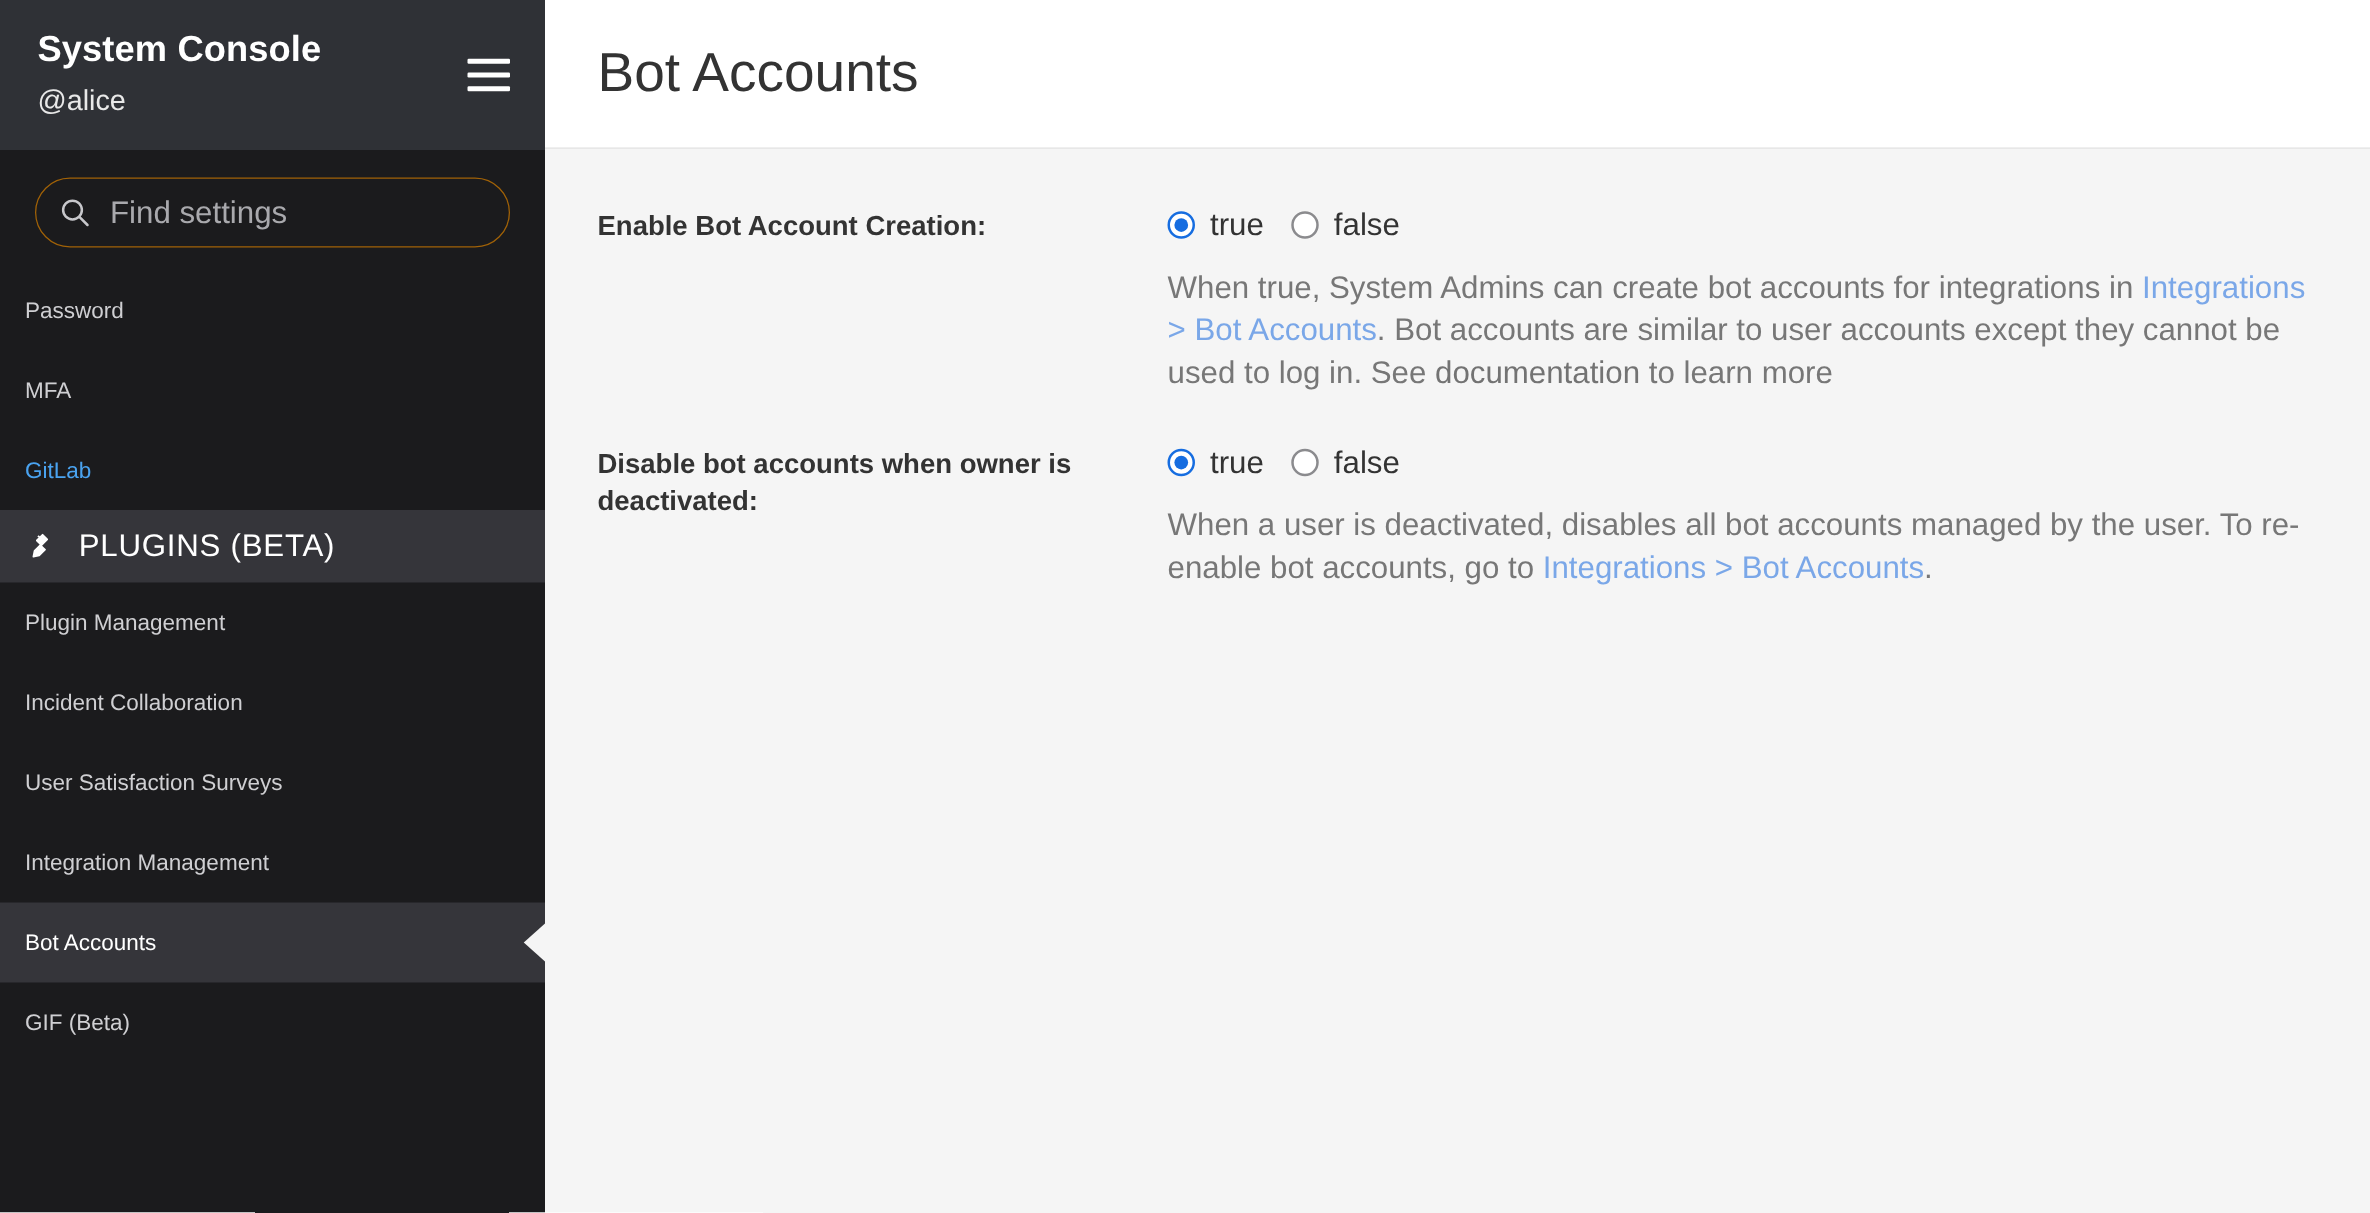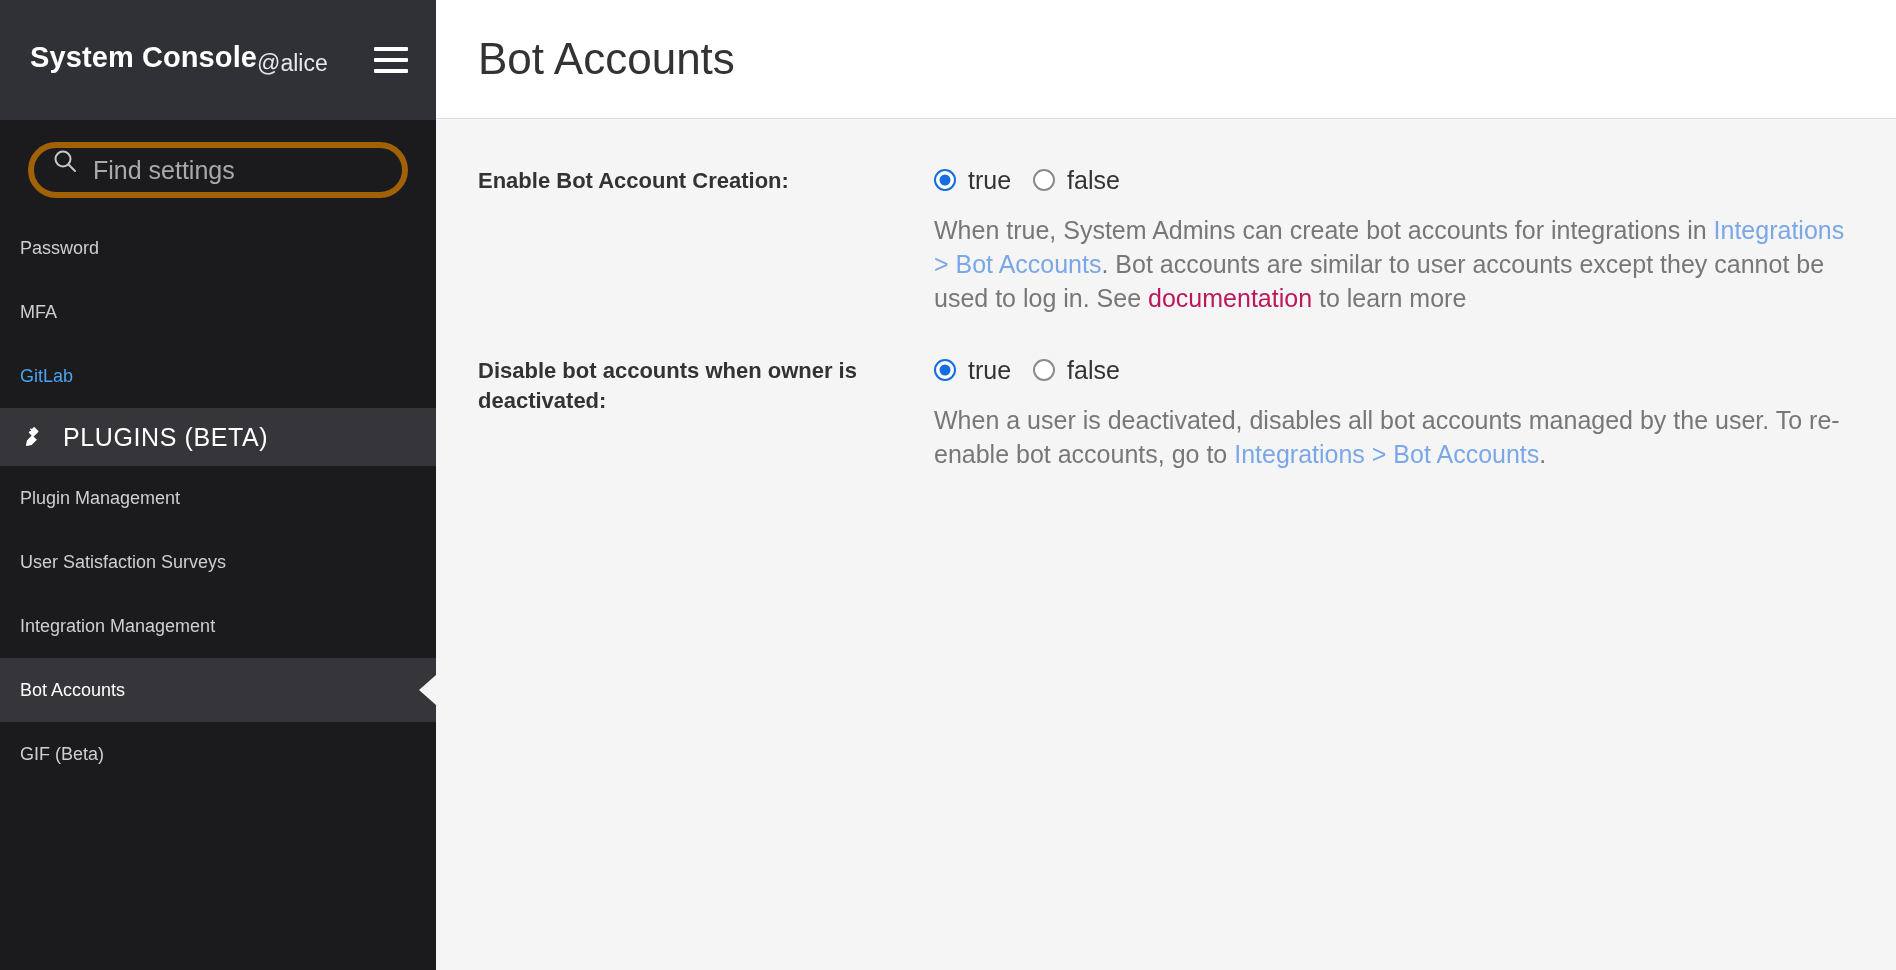--- a/index.html
+++ b/index.html
@@ -43,7 +43,7 @@
 
   .sidebar-title-wrap {
     display: flex;
-    flex-direction: row;
+    flex-direction: column;
     justify-content: center;
   }
 

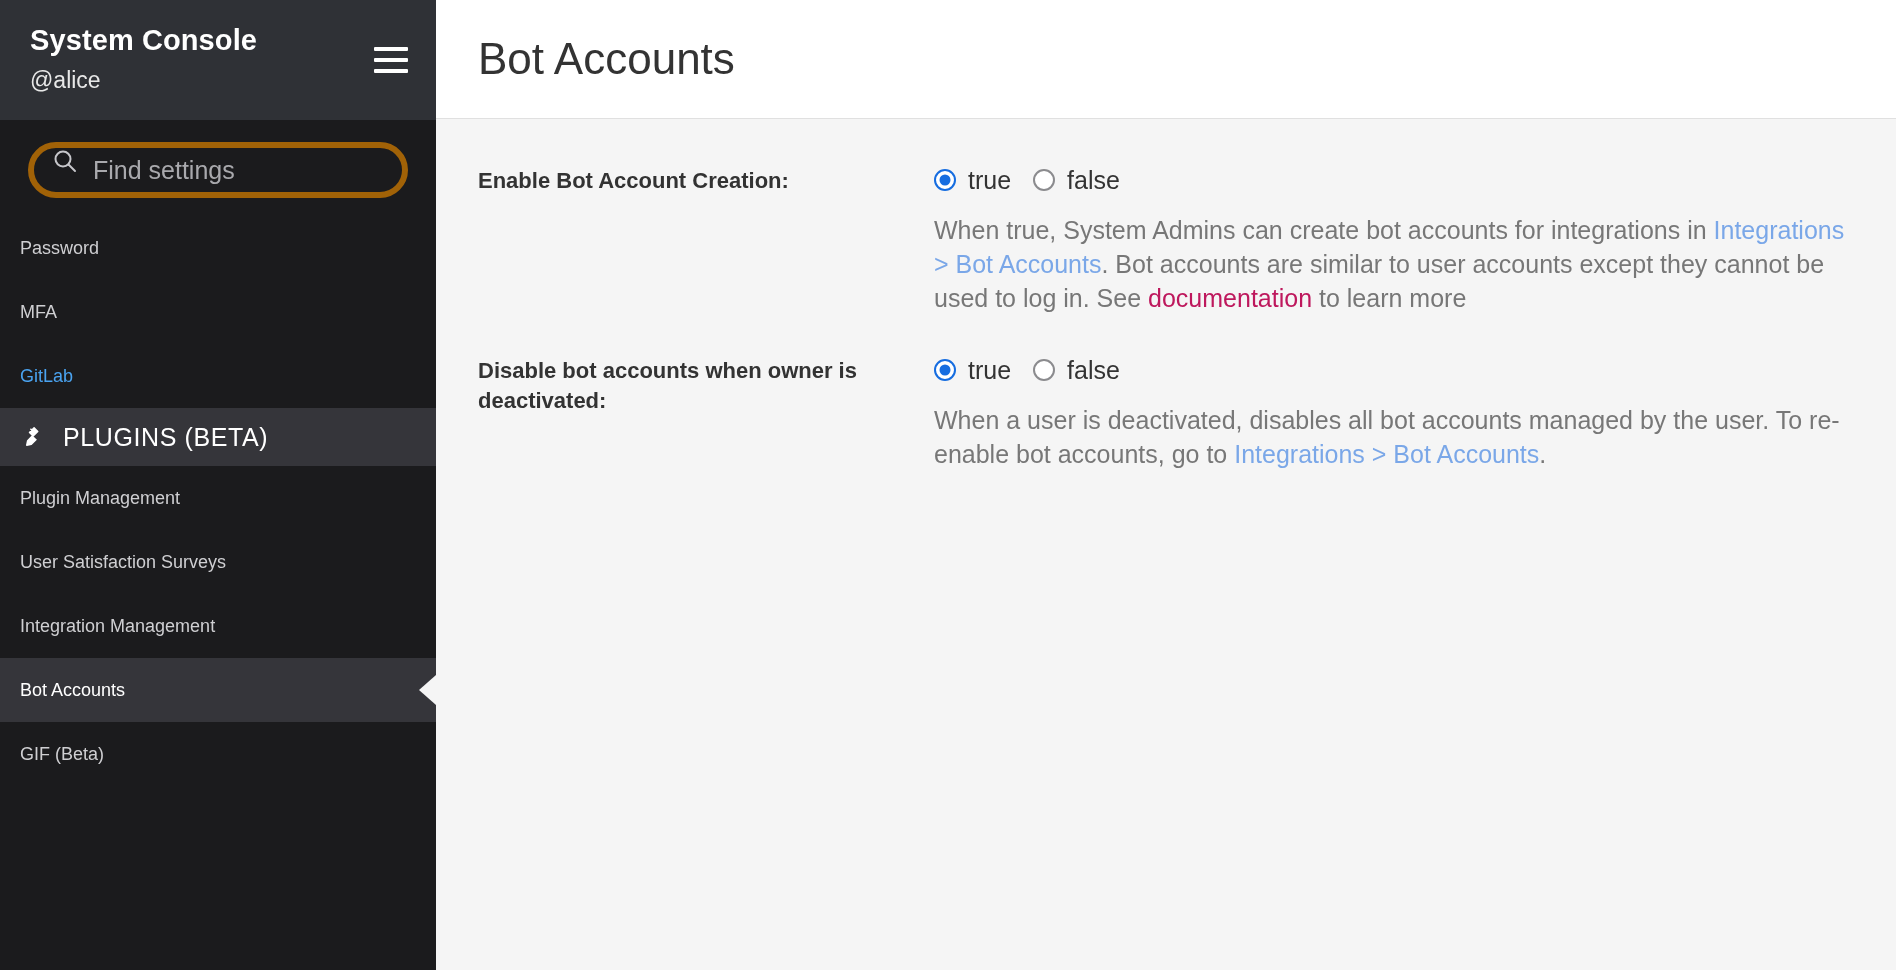--- a/index.html
+++ b/index.html
@@ -84,8 +84,9 @@
 
   .search-box {
     display: flex;
+    align-items: center;
     height: 56px;
-    border: 6px solid #a16207;
+    border: 1px solid #a16207;
     border-radius: 28px;
     padding: 0 18px;
     box-sizing: border-box;

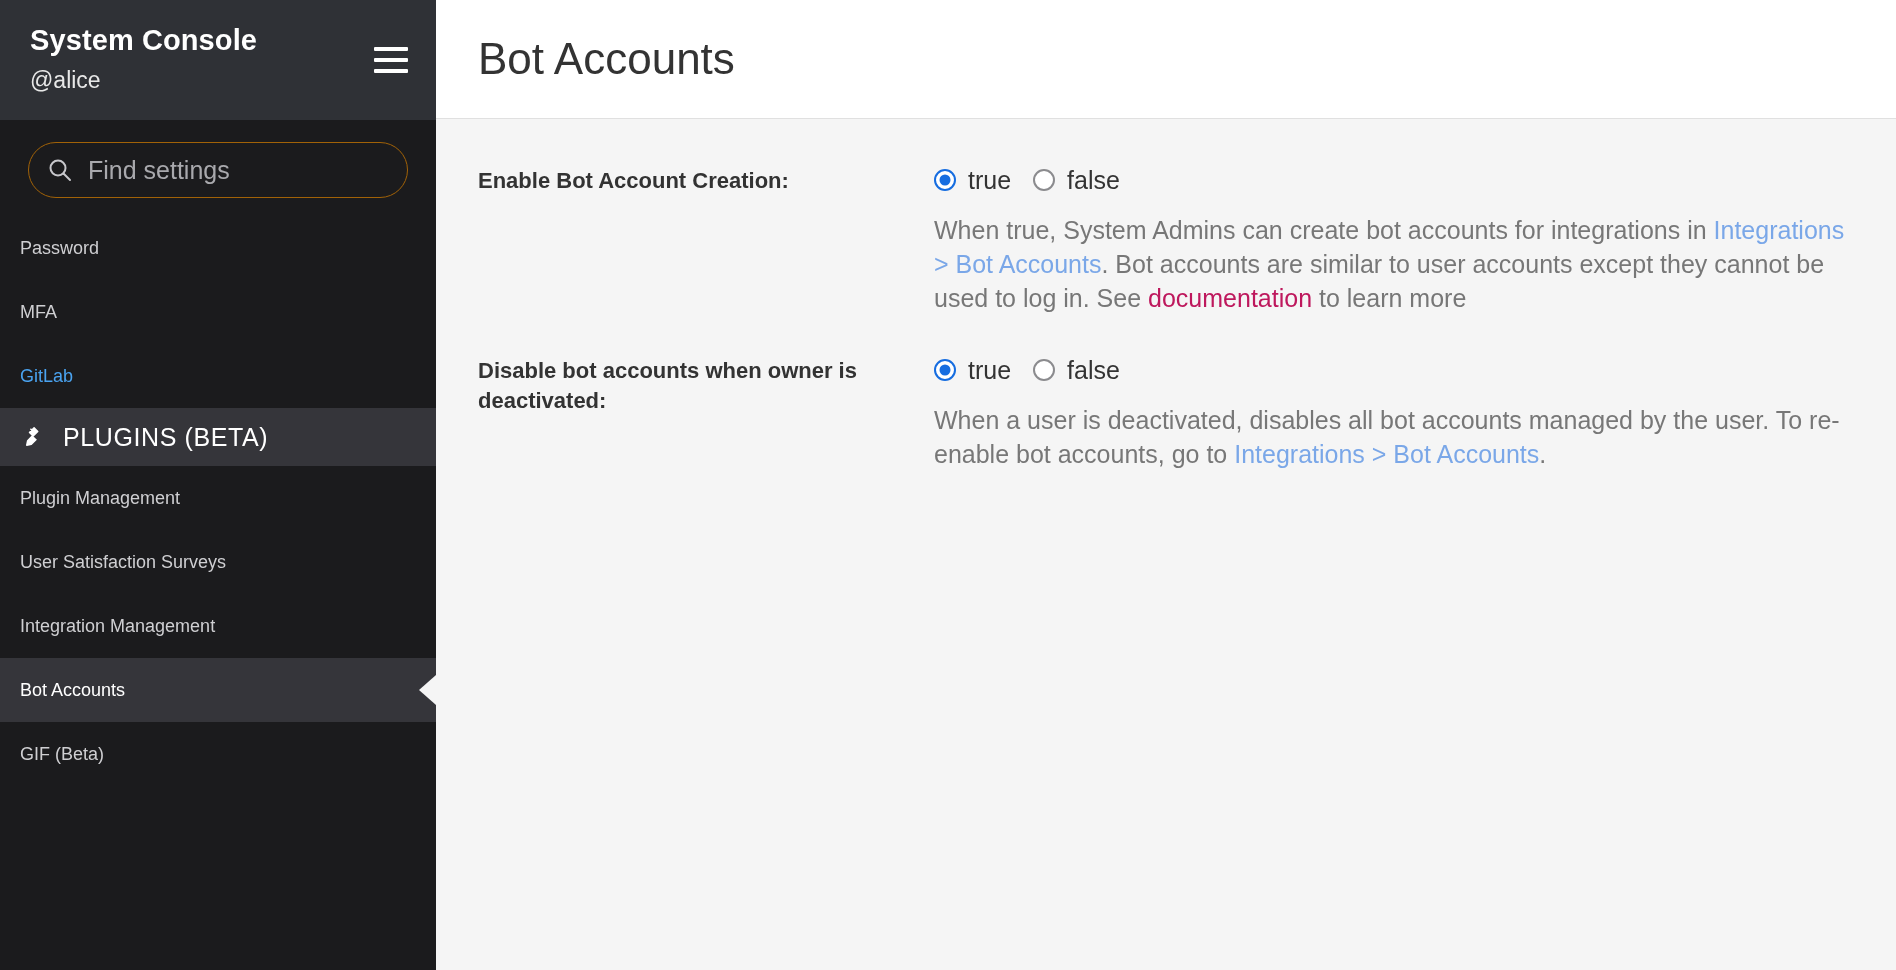--- a/index.html
+++ b/index.html
@@ -275,7 +275,7 @@
     text-decoration: none;
     cursor: pointer;
   }
-  .help-text a.doc-link { color: #be185d; text-align: right; }
+  .help-text a.doc-link { color: #737373; text-align: right; }
 </style>
 </head>
 <body>

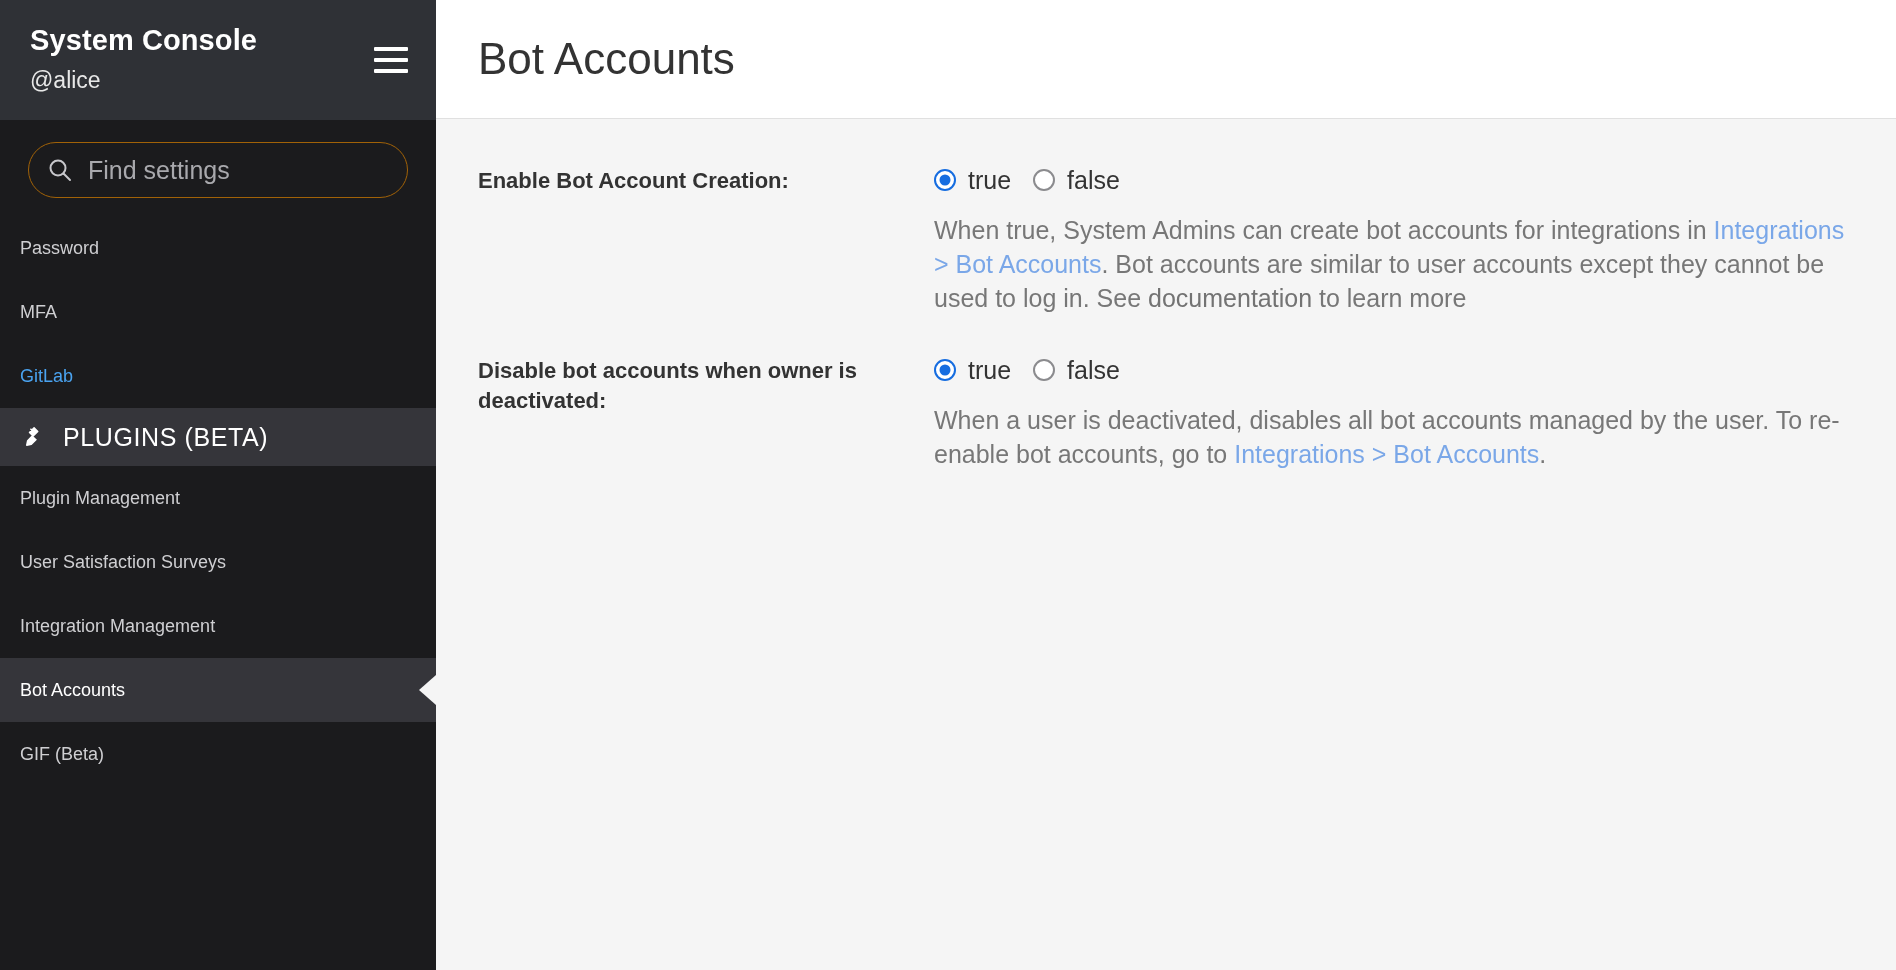--- a/index.html
+++ b/index.html
@@ -329,6 +329,9 @@
 
     <div class="nav-link">
       <span>Plugin Management</span>
+    </div>
+    <div class="nav-link">
+      <span>Incident Collaboration</span>
     </div>
     <div class="nav-link">
       <span>User Satisfaction Surveys</span>

